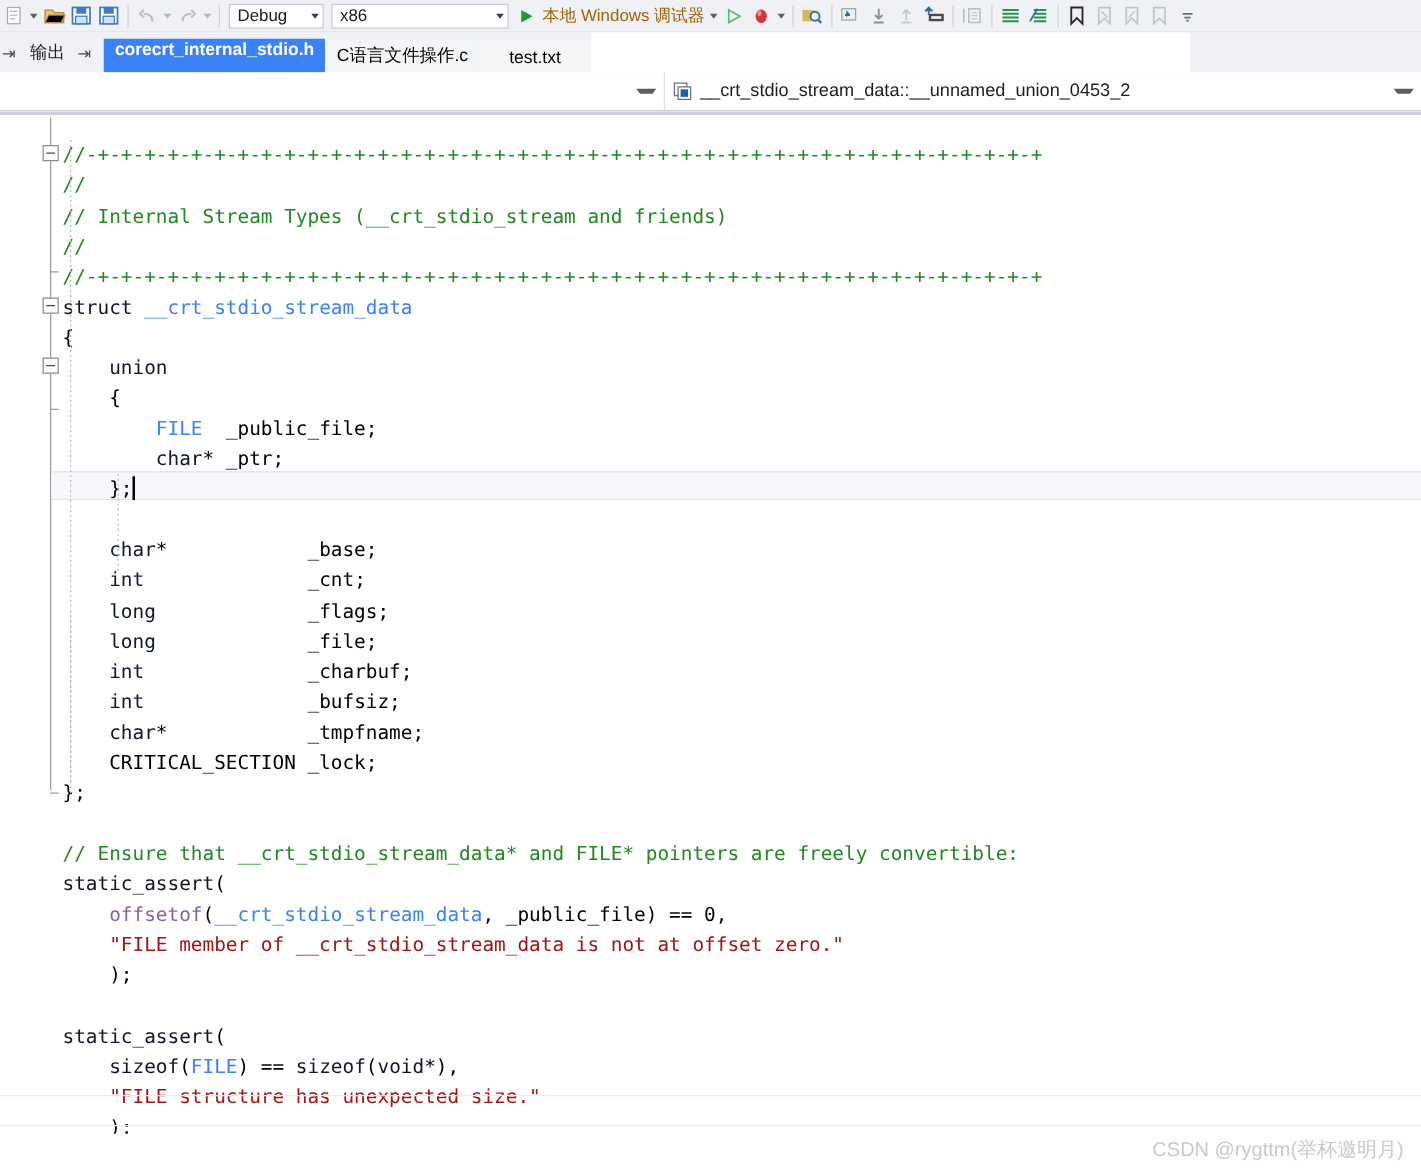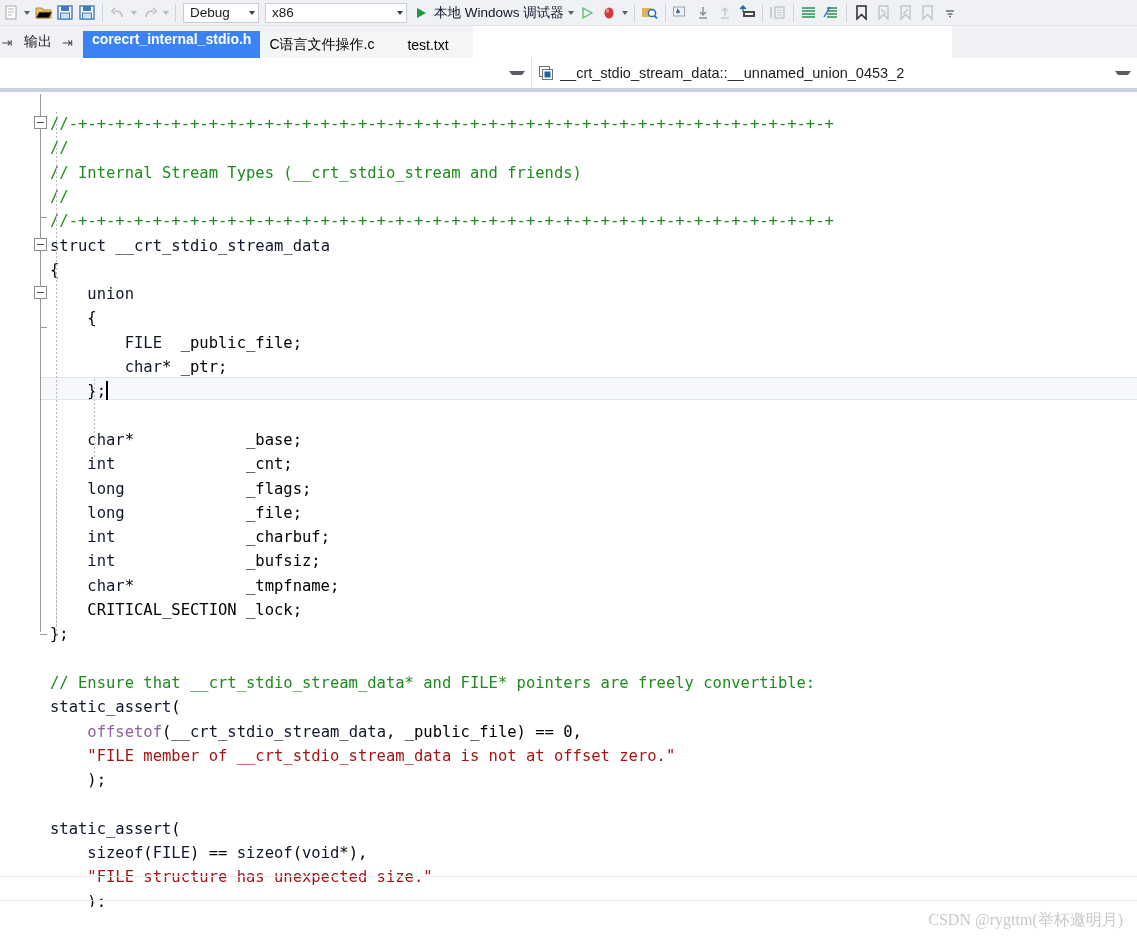--- a/index.html
+++ b/index.html
@@ -43,7 +43,7 @@
     border-left: 3.5px solid transparent; border-right: 3.5px solid transparent;
     border-top: 4px solid #3a3f45; margin-left: 8px;
   }
-  .tb-text { font-size: 13.5px; color: #0f172a; padding: 0 2px; }
+  .tb-text { font-size: 13.5px; color: #a16207; padding: 0 2px; }
 
   
   #tabstrip {

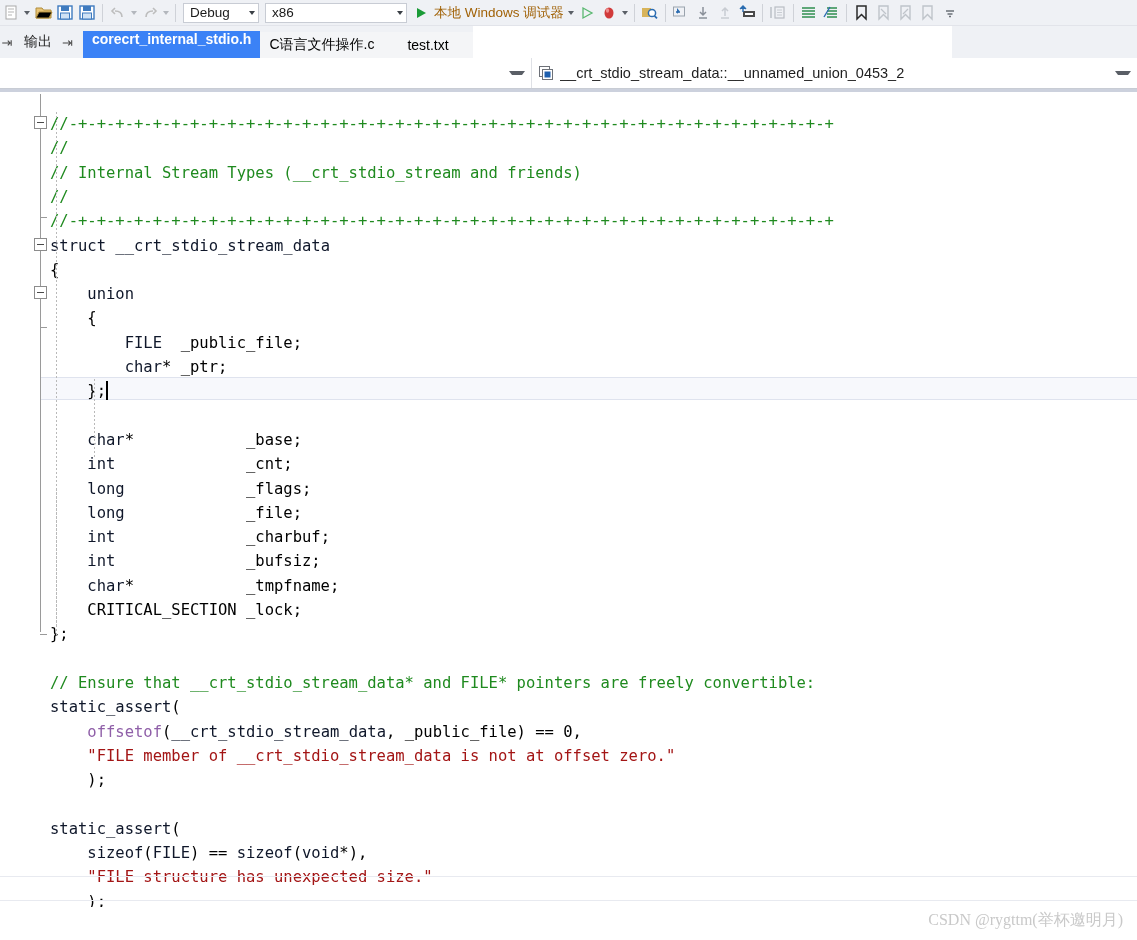--- a/index.html
+++ b/index.html
@@ -154,7 +154,7 @@
   
   .c-comment  { color: #1f8a1f; }
   .c-keyword  { color: #0f172a; }
-  .c-type     { color: #0f172a; }
+  .c-type     { color: #3b82f6; }
   .c-plain    { color: #000000; }
   .c-string   { color: #a31515; }
   .c-func     { color: #8f5fa8; }

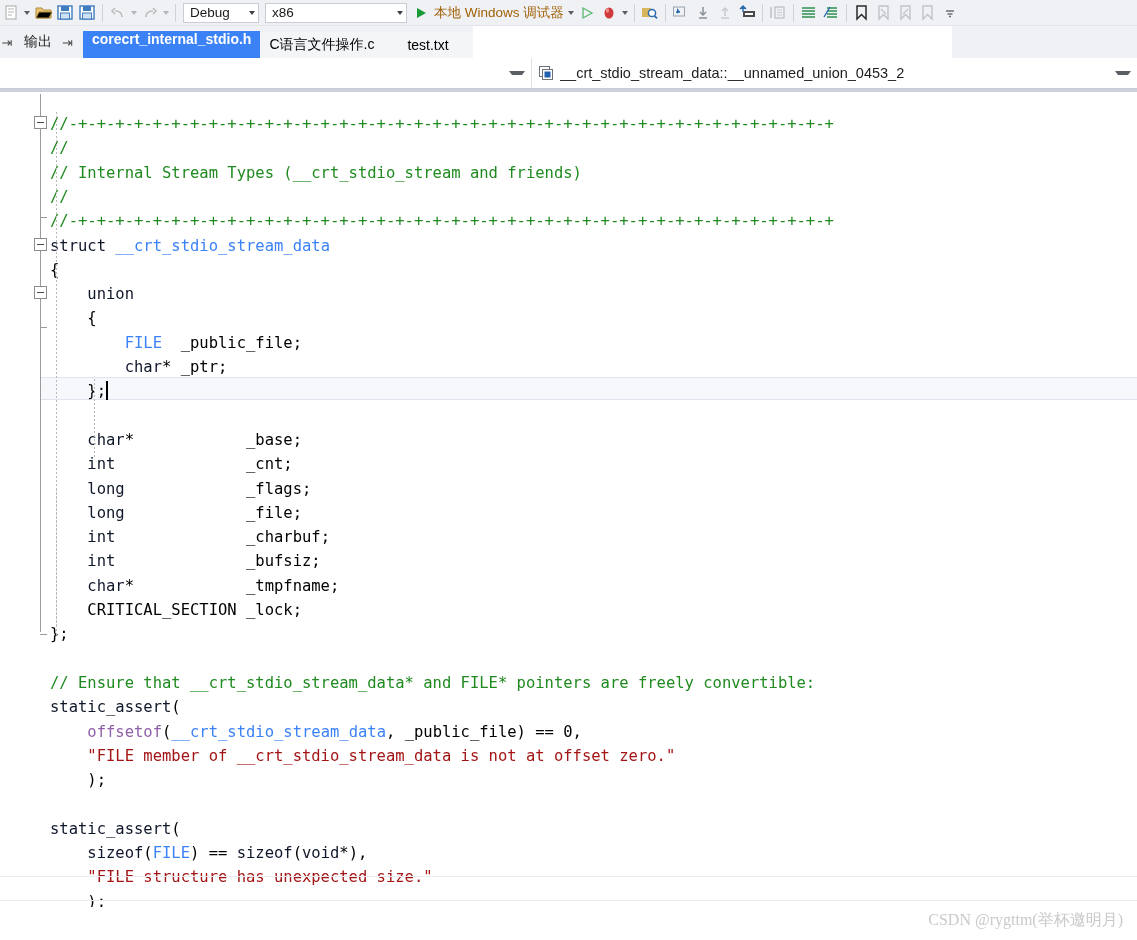--- a/index.html
+++ b/index.html
@@ -186,7 +186,7 @@
   #watermark {
     position: absolute; right: 14px; top: 910px;
     font-size: 16px; color: #c9c9c9;
-    font-family: Liberation Serif, serif;
+    font-family: Liberation Sans, sans-serif;
   }
   .row-divider {
     position: absolute; left: 0; width: 1137px; height: 1px; background: #e8eaf0;

